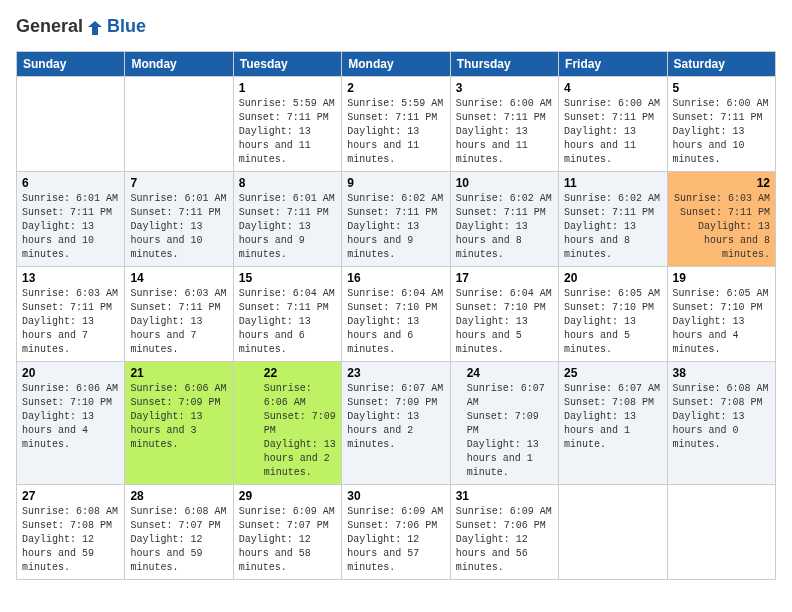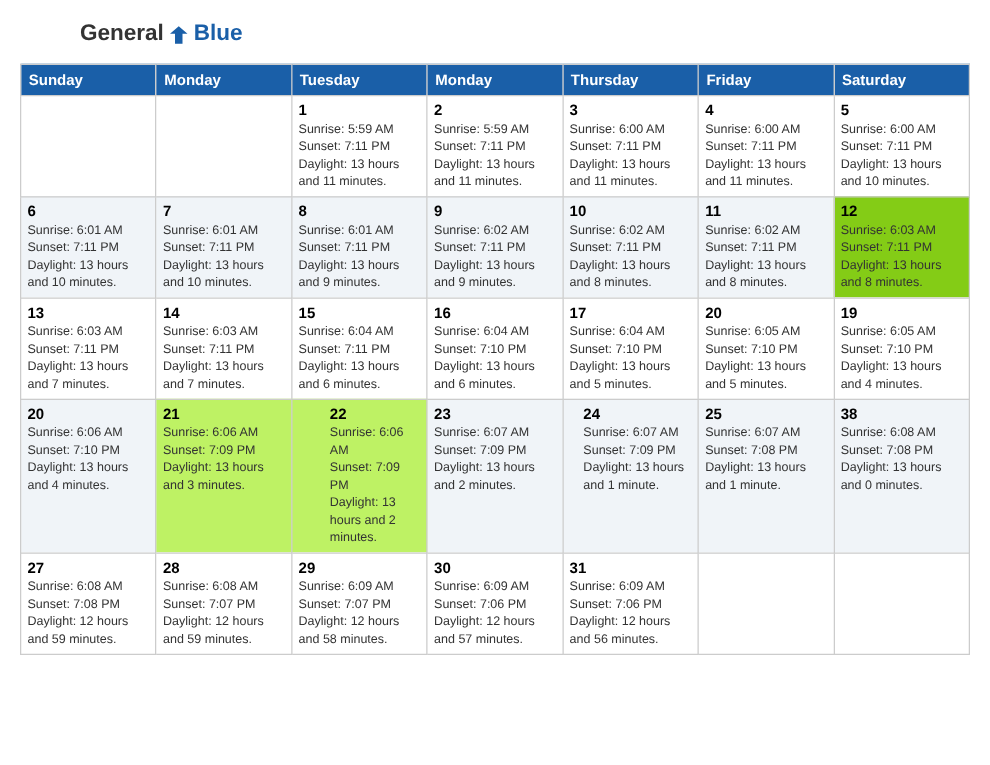--- a/index.html
+++ b/index.html
@@ -19,7 +19,6 @@
     .logo {
       display: flex;
       align-items: flex-start;
-      margin-left: 48px;
     }
     .title-block {
       text-align: right;

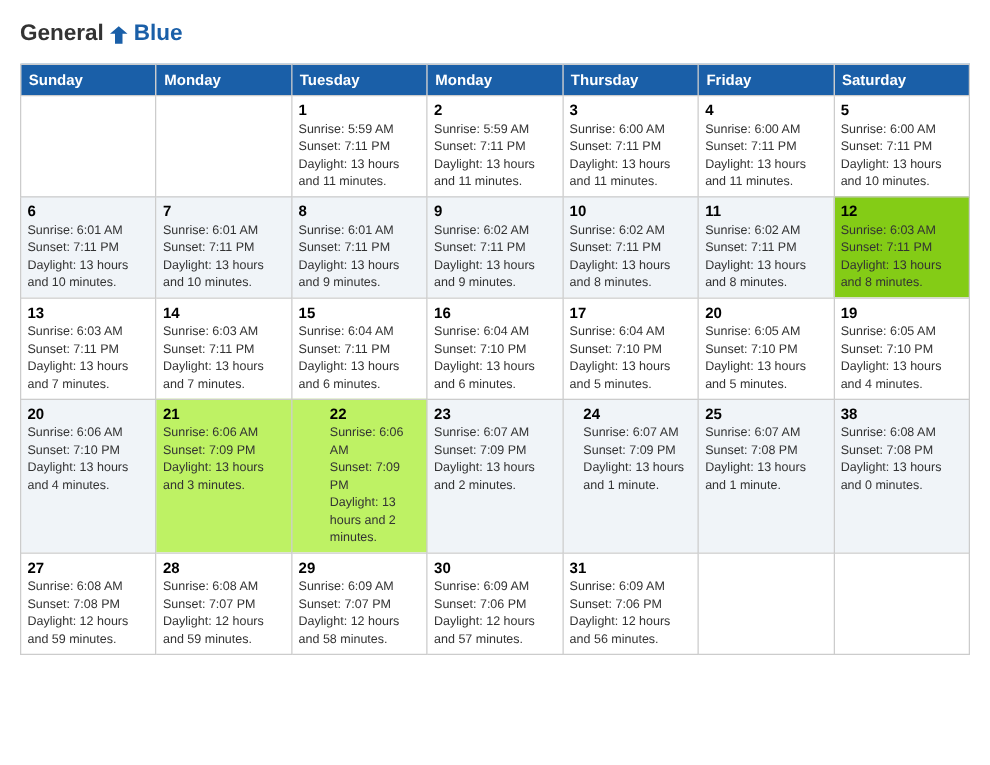--- a/index.html
+++ b/index.html
@@ -67,6 +67,7 @@
       color: #333;
       line-height: 1.4;
       font-size: 10px;
+      font-family: Liberation Mono, monospace;
     }
     .empty-cell {
       background: #fff !important;

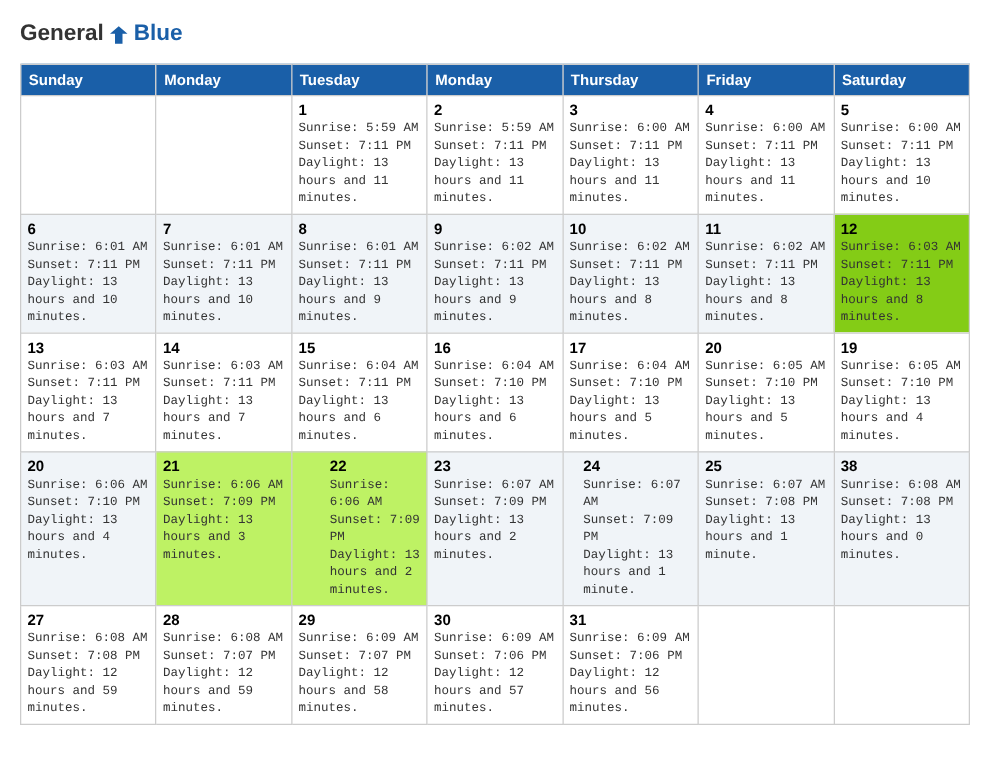--- a/index.html
+++ b/index.html
@@ -175,7 +175,7 @@
 Sunset: 7:11 PM
 Daylight: 13 hours and 8 minutes.</div>
         </td>
-        <td style="background-color: #84cc16;">
+        <td style="background-color: #fdba74; text-align: right;">
           <span class="day-num">12</span>
           <div class="day-info" style="white-space: pre-line;">Sunrise: 6:03 AM
 Sunset: 7:11 PM

